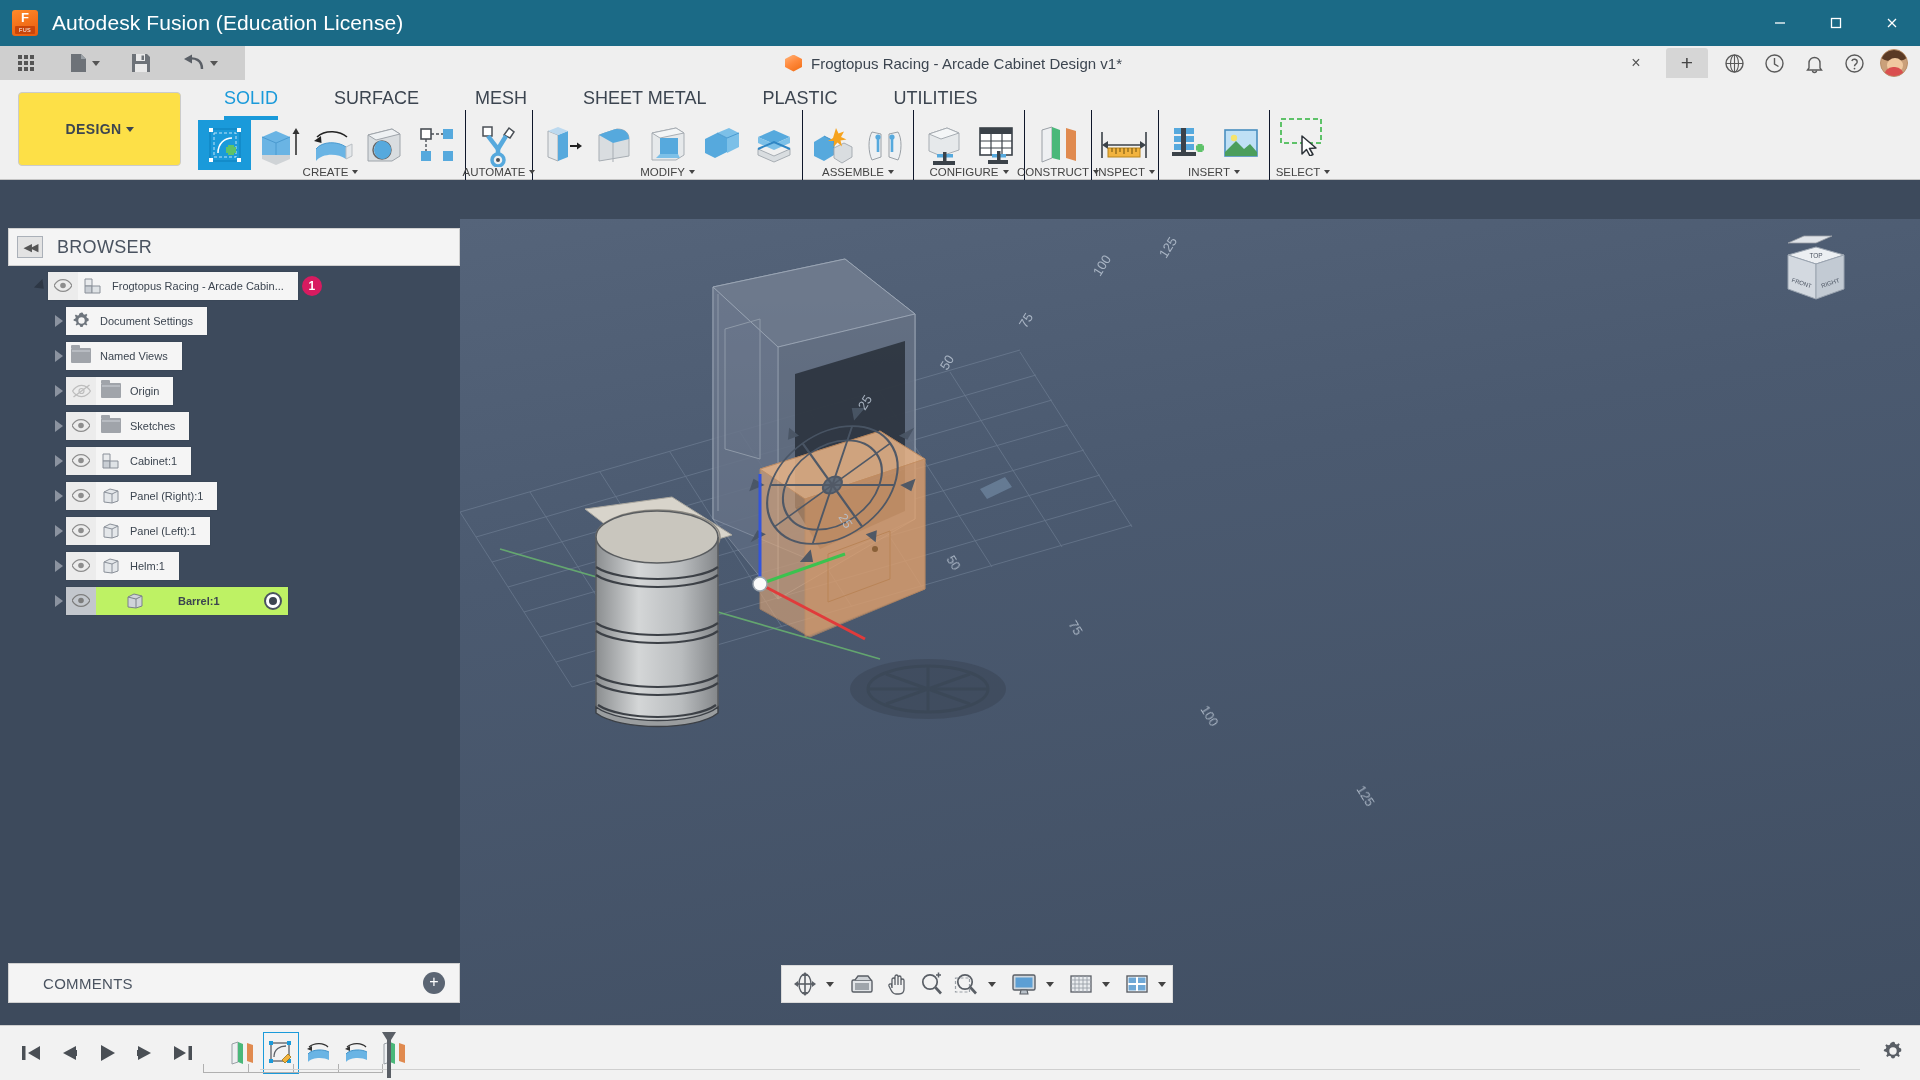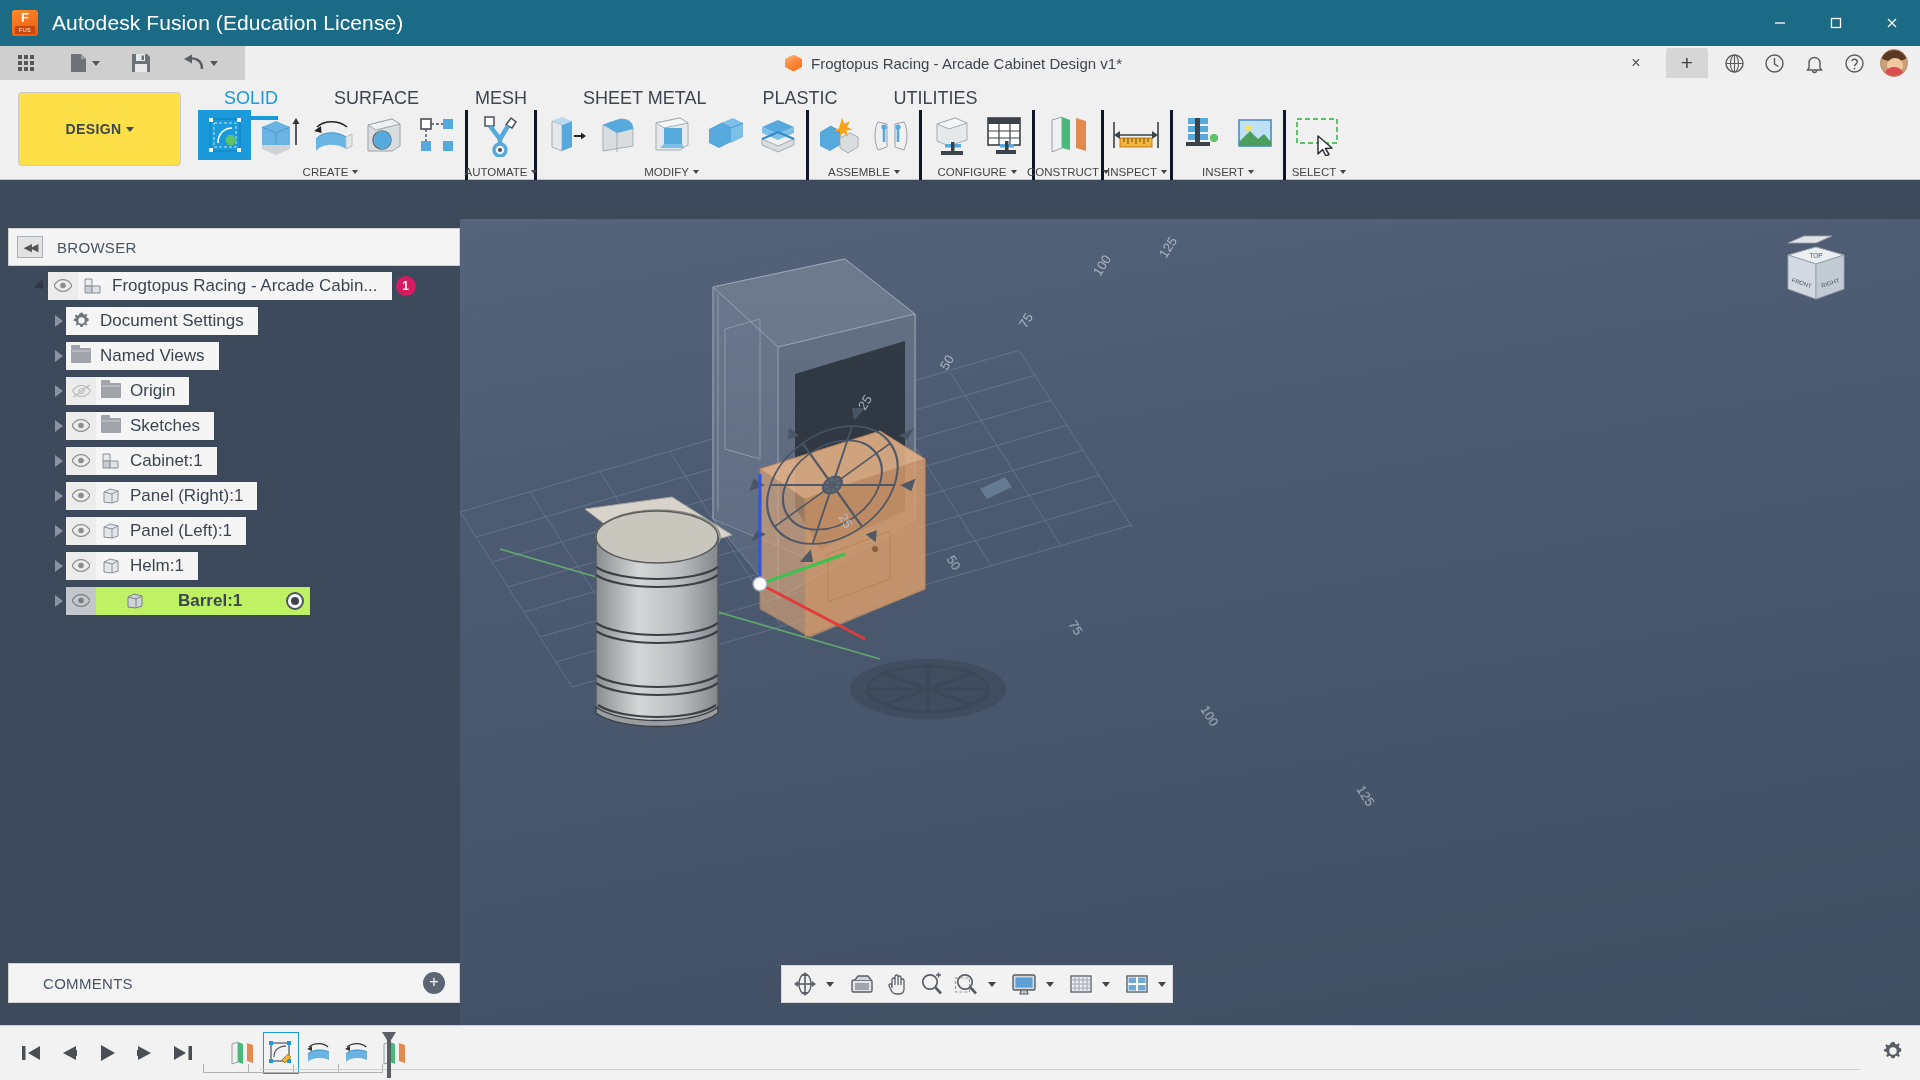--- a/index.html
+++ b/index.html
@@ -94,7 +94,7 @@
   }
   .panels{position:absolute;left:196px;top:30px;height:70px;display:flex;align-items:flex-start;}
   .panel{display:flex;flex-direction:column;height:70px;position:relative;padding:0 2px;}
-  .panel.sep{border-right:3px solid #0f172a;}
+  .panel.sep{border-right:1px solid #0f172a;justify-content:center;}
   .prow{display:flex;align-items:flex-start;height:50px;}
   .plabel{
     font-size:11.5px;color:#444;text-align:center;width:100%;

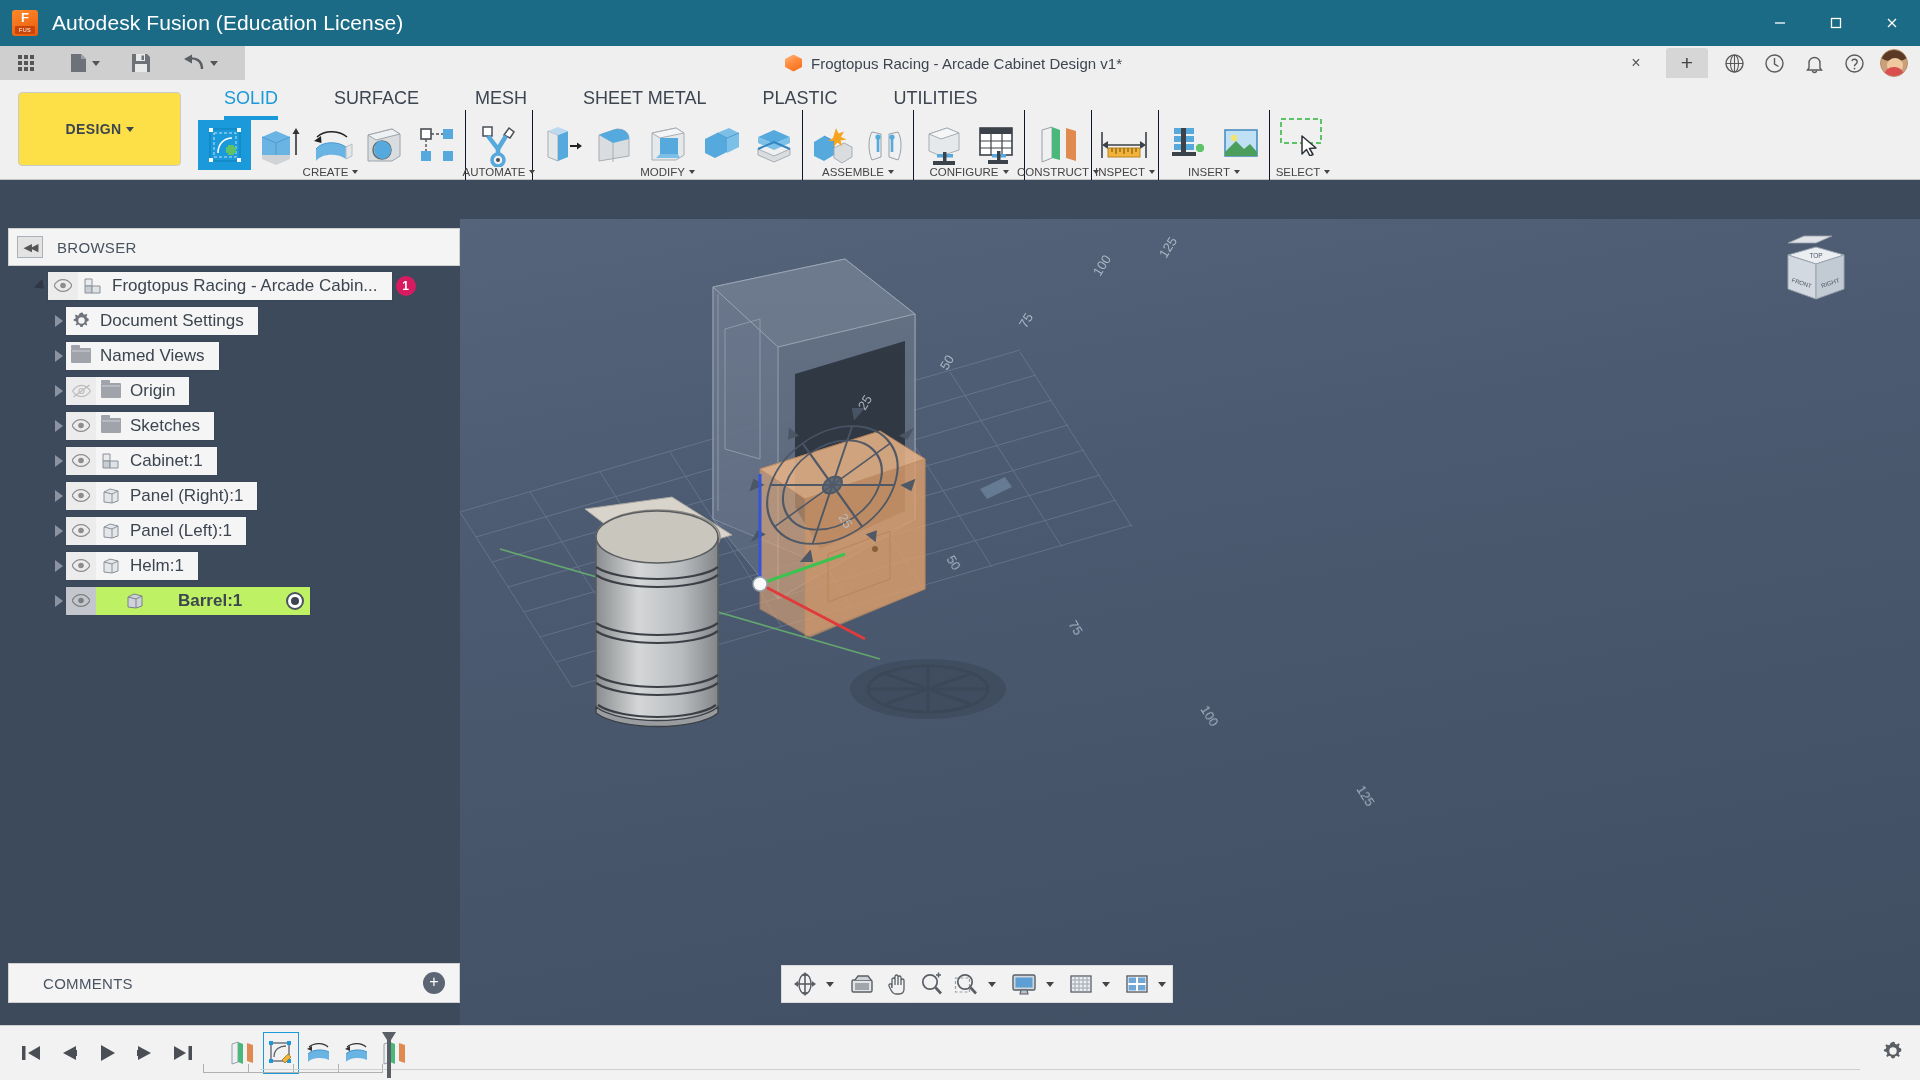--- a/index.html
+++ b/index.html
@@ -118,7 +118,7 @@
     width:26px;height:22px;margin-left:8px;background:#e3e3e3;border:1px solid #aab0b8;
     display:flex;align-items:center;justify-content:center;color:#555;font-size:11px;letter-spacing:-2px;
   }
-  .bh-title{font-size:15px;color:#4a5360;margin-left:14px;letter-spacing:.3px;}
+  .bh-title{font-size:18px;color:#4a5360;margin-left:14px;letter-spacing:.3px;}
   .btree{position:absolute;left:8px;top:268px;width:452px;}
   .brow{display:flex;align-items:center;height:35px;position:relative;}
   .twisty{

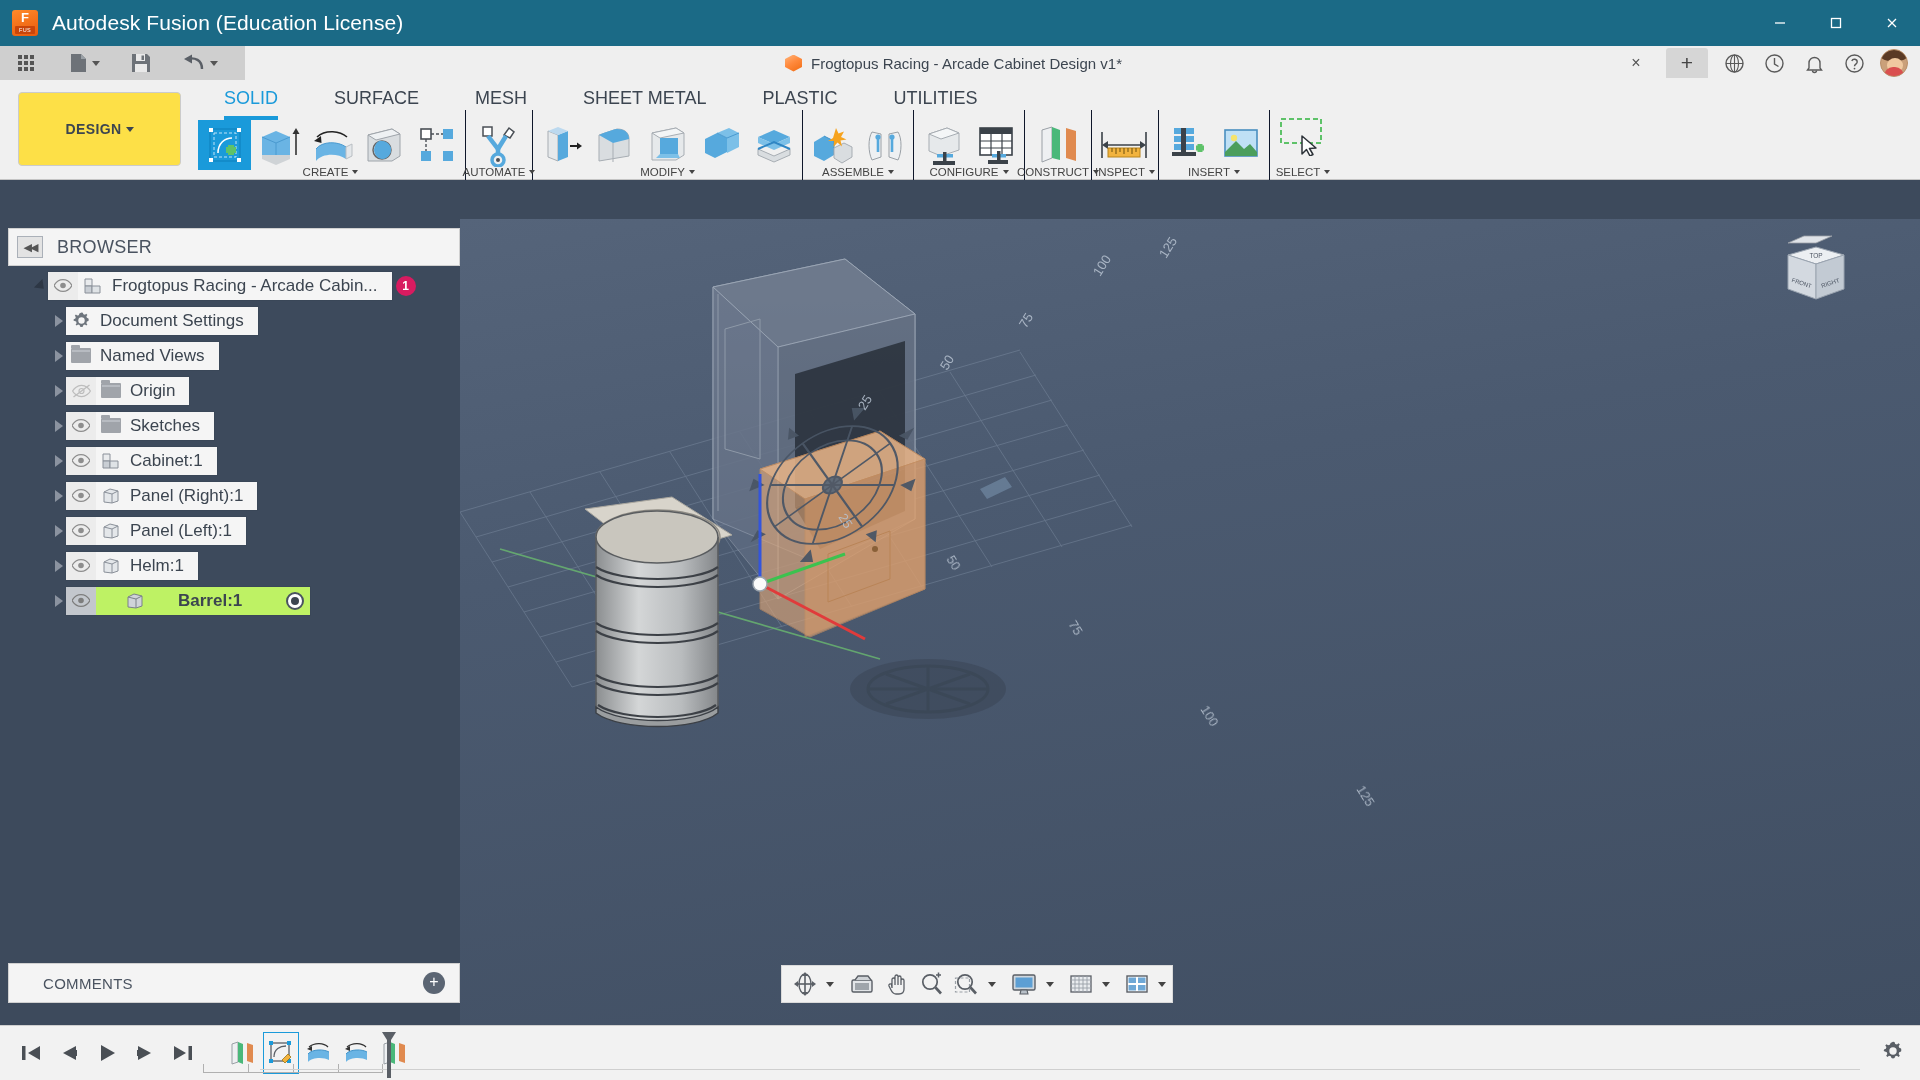--- a/index.html
+++ b/index.html
@@ -143,7 +143,7 @@
   .eye svg{fill:#8d8d8d;}
   .eye.off svg{fill:#bdbdbd;}
   .nicon{width:30px;height:28px;display:flex;align-items:center;justify-content:center;flex:none;}
-  .btxt{font-size:17px;color:#3c4550;padding:0 14px 0 4px;white-space:nowrap;}
+  .btxt{font-size:11px;color:#3c4550;padding:0 14px 0 4px;white-space:nowrap;}
   .brow.selected .chip{background:#bef264;gap:24px;}
   .brow.selected .btxt{font-weight:bold;}
   .brow.selected .eye{background:#c3c7cd;}

